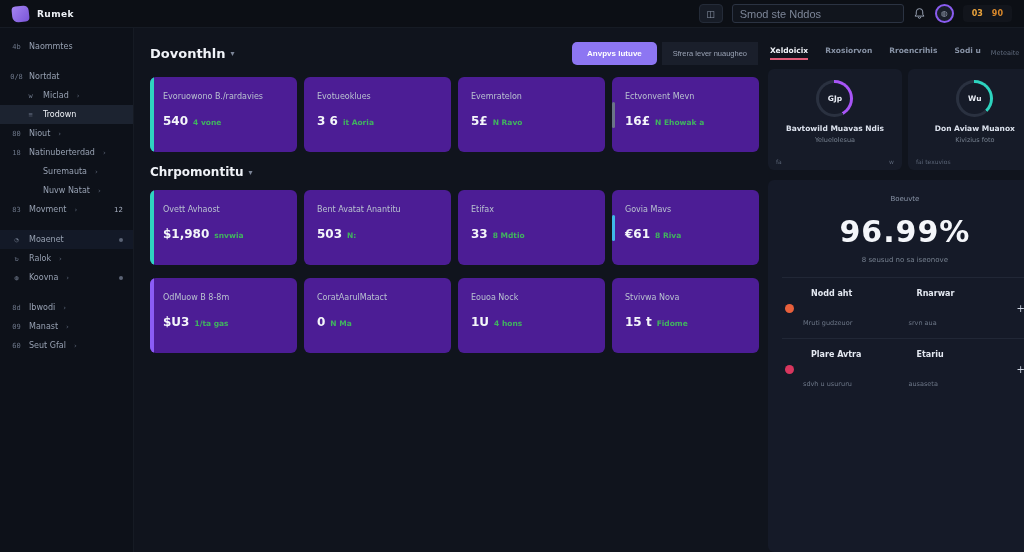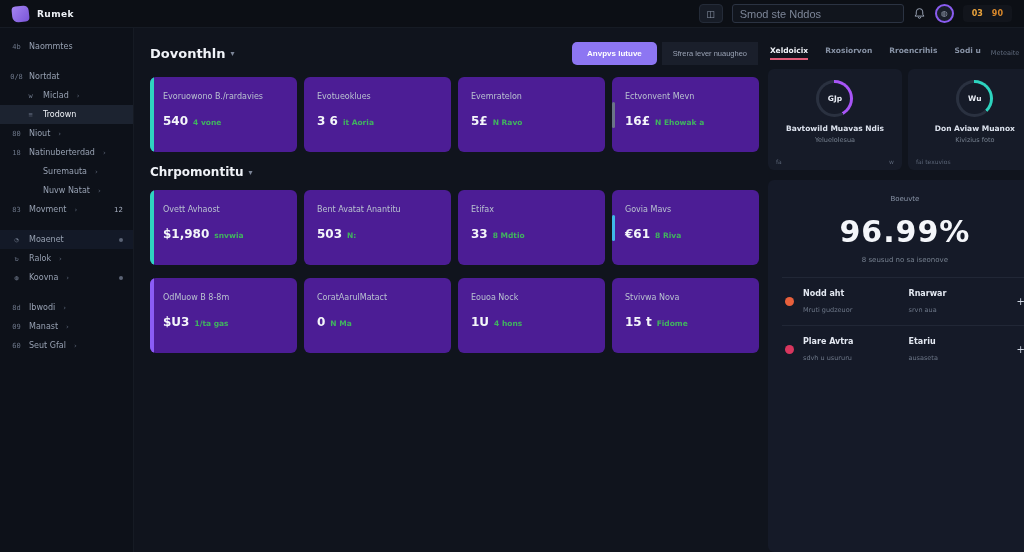--- a/index.html
+++ b/index.html
@@ -68,7 +68,7 @@
   .stat-row{display:flex;align-items:center;padding:11px 3px;border-top:1px solid #212736;}
   .dot{width:9px;height:9px;border-radius:50%;margin-right:9px;flex-shrink:0;}
   .sr-col{width:44%;}
-  .sr-name{font-size:8px;font-weight:bold;color:#e4e9f2;}
+  .sr-name{font-size:8px;font-weight:bold;color:#e4e9f2;margin-left:8px;}
   .sr-sub{font-size:6.5px;color:#6d7788;margin-top:8px;}
   .sr-plus{color:#cdd4e0;font-size:10px;margin-left:auto;cursor:pointer;}
   

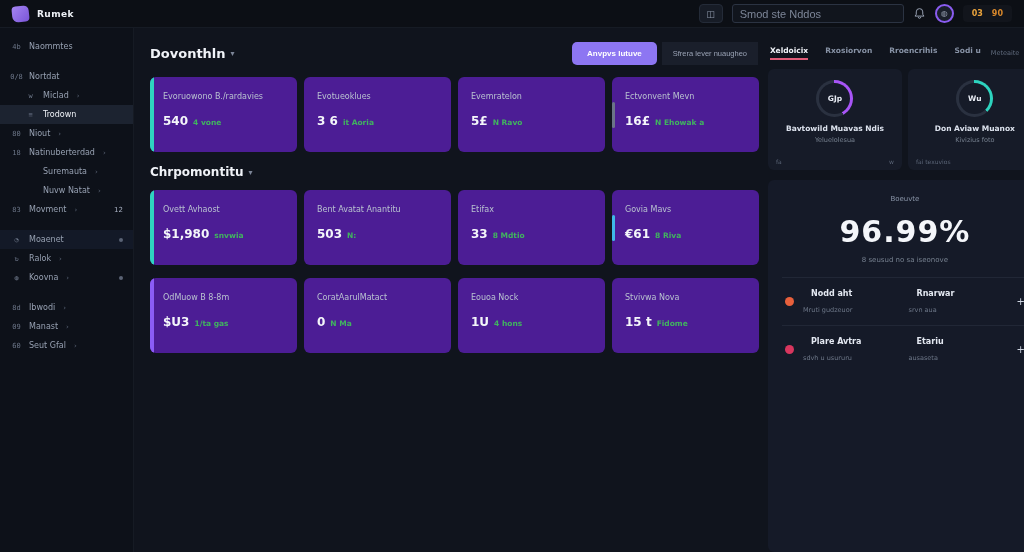--- a/index.html
+++ b/index.html
@@ -69,7 +69,7 @@
   .dot{width:9px;height:9px;border-radius:50%;margin-right:9px;flex-shrink:0;}
   .sr-col{width:44%;}
   .sr-name{font-size:8px;font-weight:bold;color:#e4e9f2;margin-left:8px;}
-  .sr-sub{font-size:6.5px;color:#6d7788;margin-top:8px;}
+  .sr-sub{font-size:6.5px;color:#6d7788;margin-top:21px;}
   .sr-plus{color:#cdd4e0;font-size:10px;margin-left:auto;cursor:pointer;}
   
   .chart-panel{position:relative;margin:5px 8px 0 16px;background:#131722;border-radius:3px;flex:1;padding:13px 14px 4px 22px;}

